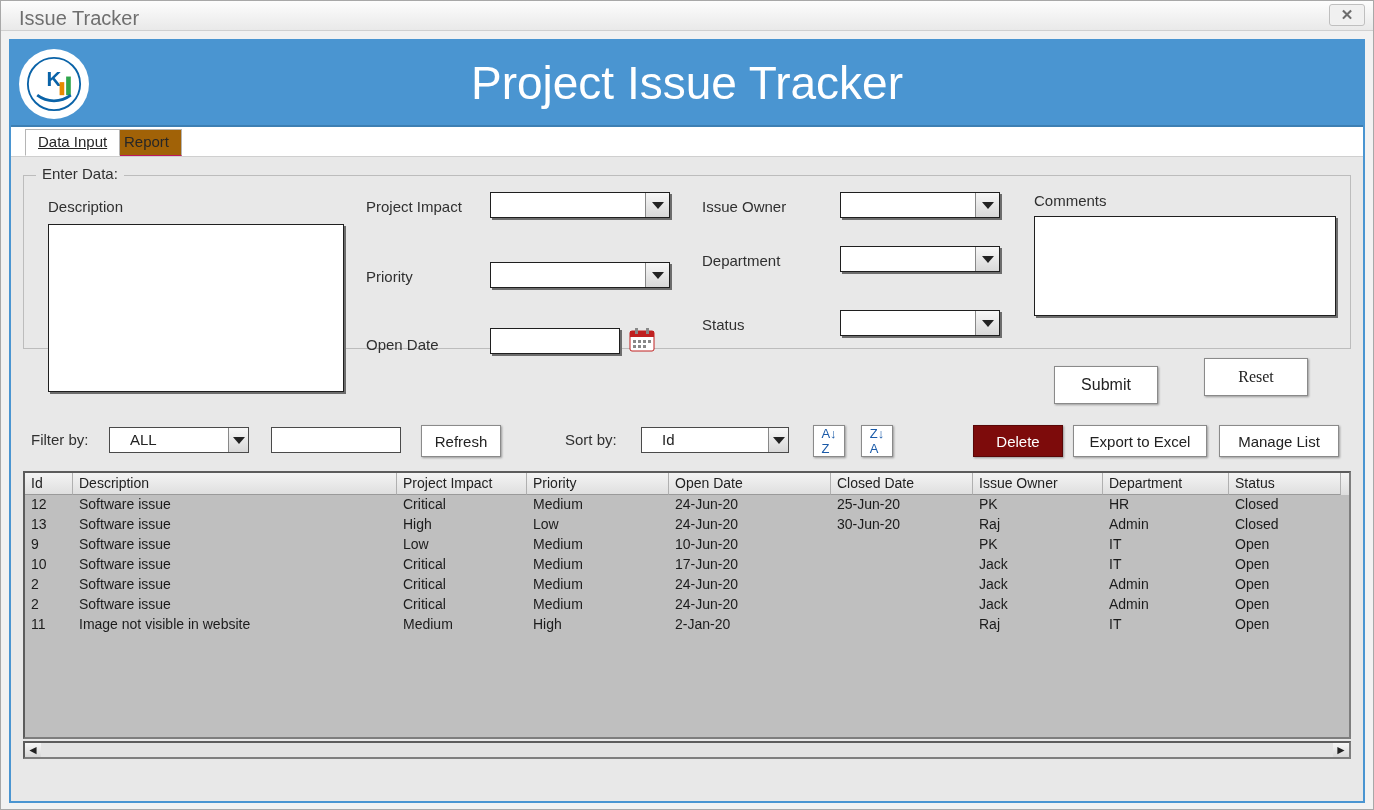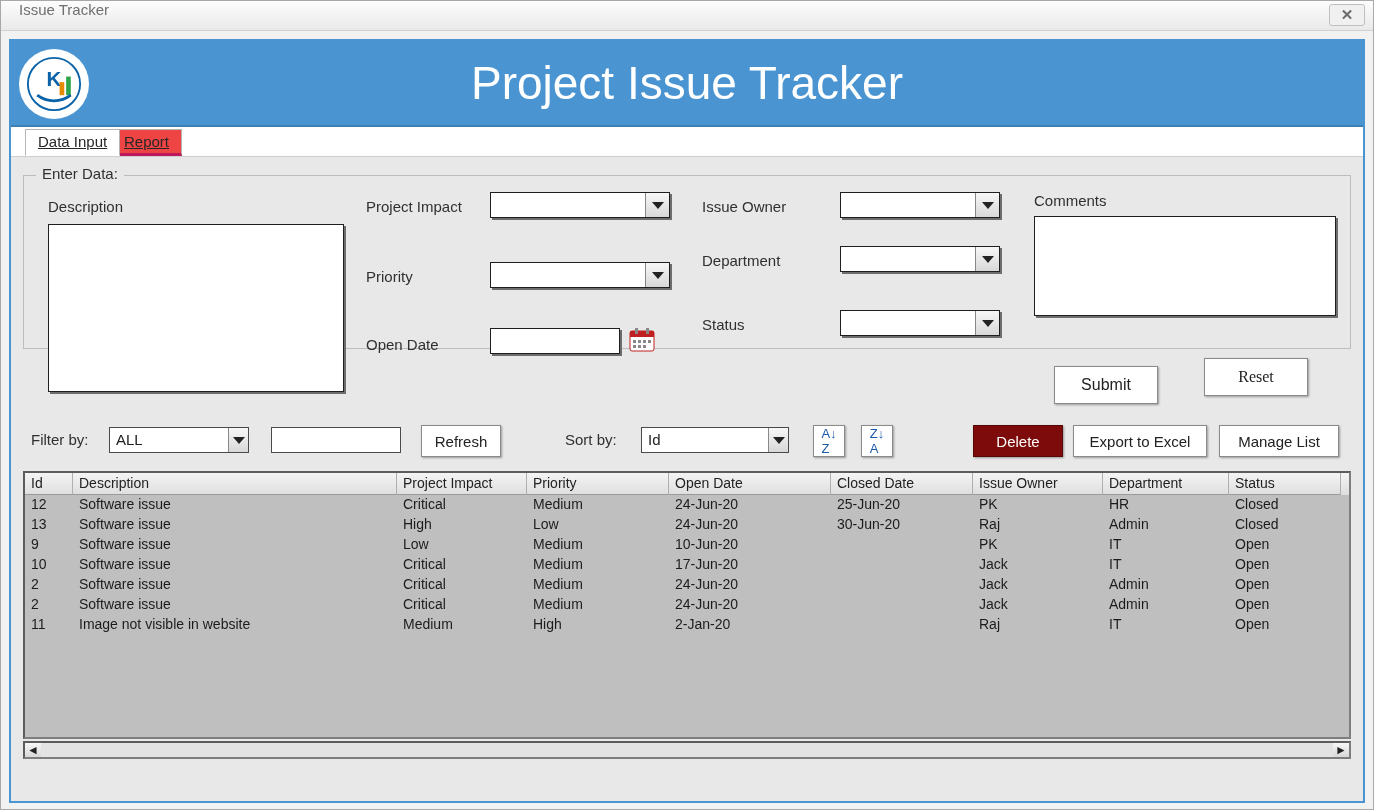--- a/index.html
+++ b/index.html
@@ -7,7 +7,7 @@
   body { background:#ffffff; }
   .window { position:relative; width:1374px; height:810px; background:#f2f2f2; border:1px solid #a8a8a8; }
   .titlebar { height:30px; background:linear-gradient(#fdfdfd,#e9e9e9); border-bottom:1px solid #d0d0d0; position:relative; }
-  .titlebar-title { position:absolute; left:18px; top:0; font-size:15px; color:#6f6f6f; }
+  .titlebar-title { position:absolute; left:18px; top:6px; font-size:20px; color:#6f6f6f; }
   .titlebar-close { position:absolute; right:8px; top:3px; width:36px; height:22px; background:#f0f0f0; border:1px solid #bfbfbf; border-radius:3px; display:flex; align-items:center; justify-content:center; color:#6c6c6c; font-size:15px; font-weight:bold; box-shadow:inset 0 0 1px #fff; }
   .inner { position:absolute; left:8px; right:8px; top:38px; bottom:6px; border:2px solid #4a95d1; background:#e8e8e8; }
   .banner { position:relative; height:86px; background:#4a95d1; border-bottom:2px solid #3d7fb3; }

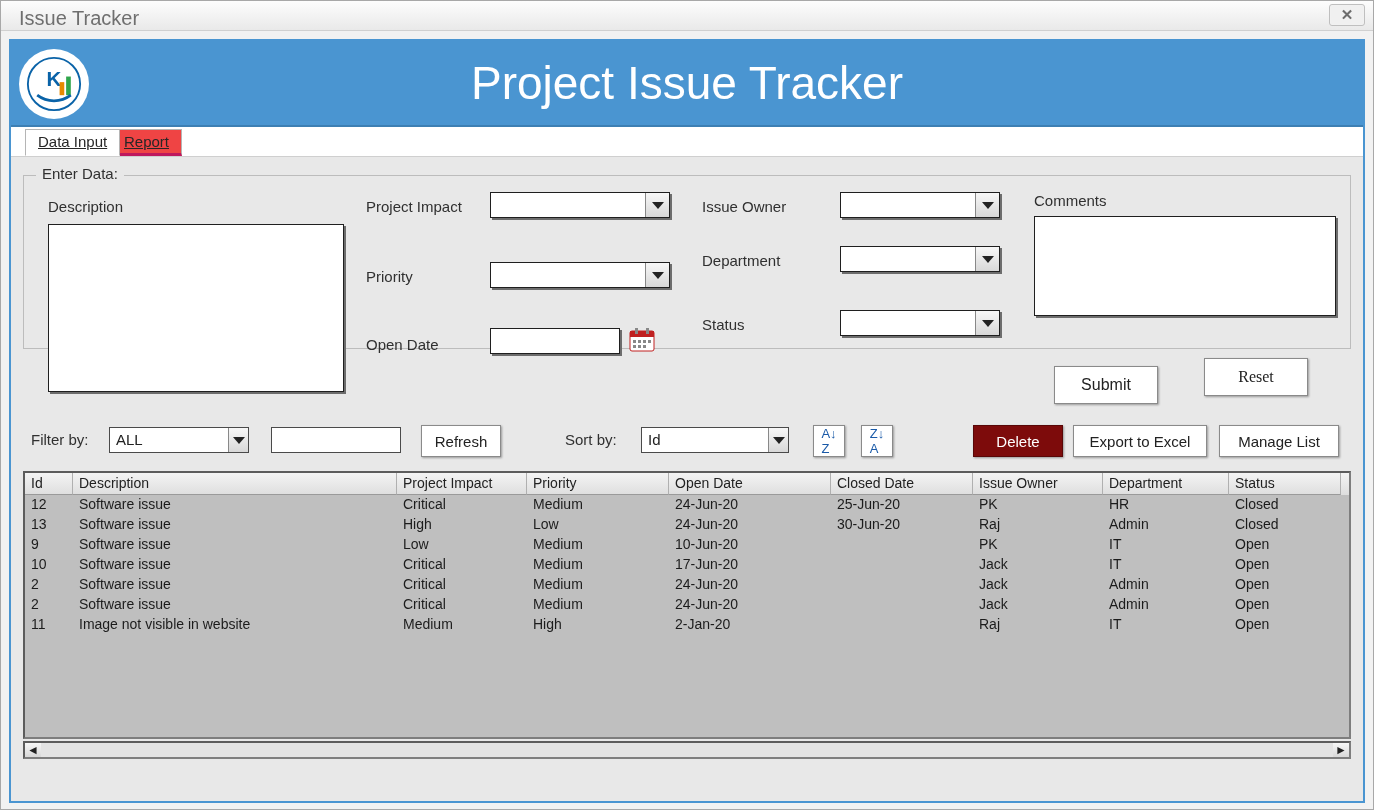--- a/index.html
+++ b/index.html
@@ -18,7 +18,7 @@
   .tab { position:absolute; top:2px; height:27px; border:1px solid #b5b5b5; background:#f4f4f4; font-size:15px; padding:3px 12px 0 12px; color:#272727; border-bottom:1px solid #ffffff; cursor:pointer; }
   .tab.active { background:#ffffff; z-index:2; }
   .tab.active span { text-decoration:underline; }
-  .tab.inactive { background:#ef4444; border-bottom:3px solid #be185d; z-index:1;text-decoration:underline; }
+  .tab.inactive { background:#a16207; border-bottom:1px solid #be185d; z-index:1; }
   .content { position:absolute; left:0; right:0; top:122px; bottom:28px; background:#e8e8e8; }
   .groupbox { position:absolute; left:12px; right:12px; top:12px; height:174px; border:1px solid #bcbcbc; }
   .groupbox-legend { position:absolute; left:12px; top:-11px; background:#e8e8e8; padding:0 6px; font-size:15px; color:#303030; }

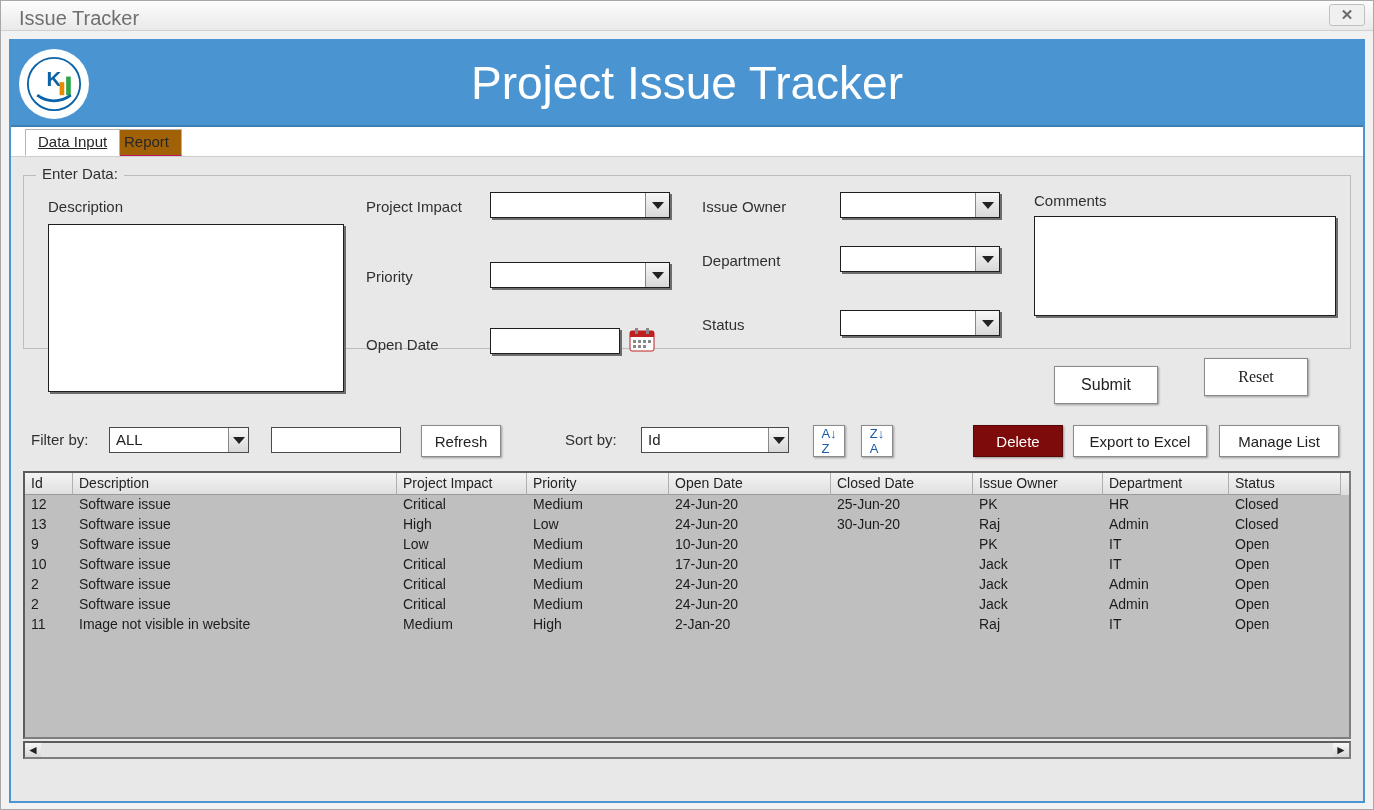--- a/index.html
+++ b/index.html
@@ -46,7 +46,7 @@
   .c0{width:48px} .c1{width:324px} .c2{width:130px} .c3{width:142px} .c4{width:162px} .c5{width:142px} .c6{width:130px} .c7{width:126px} .c8{width:112px}
   .combo-small { position:absolute; height:26px; background:#ffffff; border:1px solid #4a4a4a; box-shadow:none; }
   .combo-small .combo-btn{width:20px;}
-  .combo-text{position:absolute;left:6px;top:3px;font-size:15px;color:#222;}
+  .combo-text{position:absolute;left:20px;top:3px;font-size:15px;color:#222;}
 </style>
 </head>
 <body>

